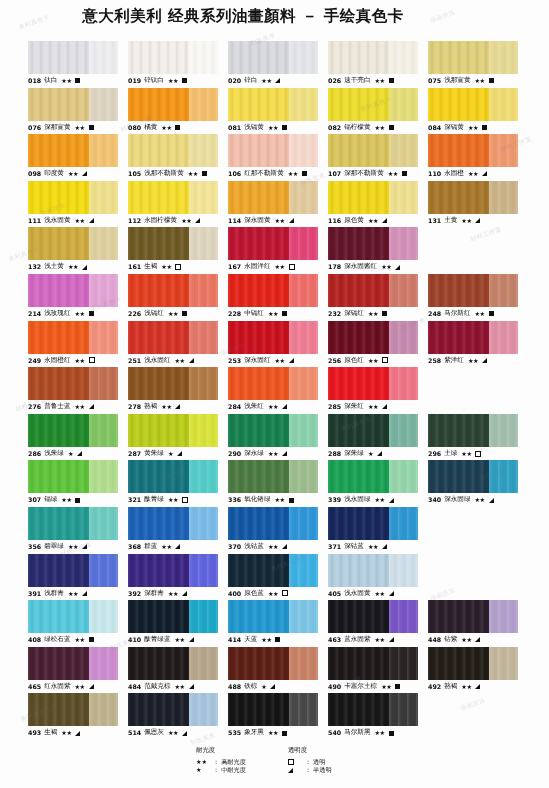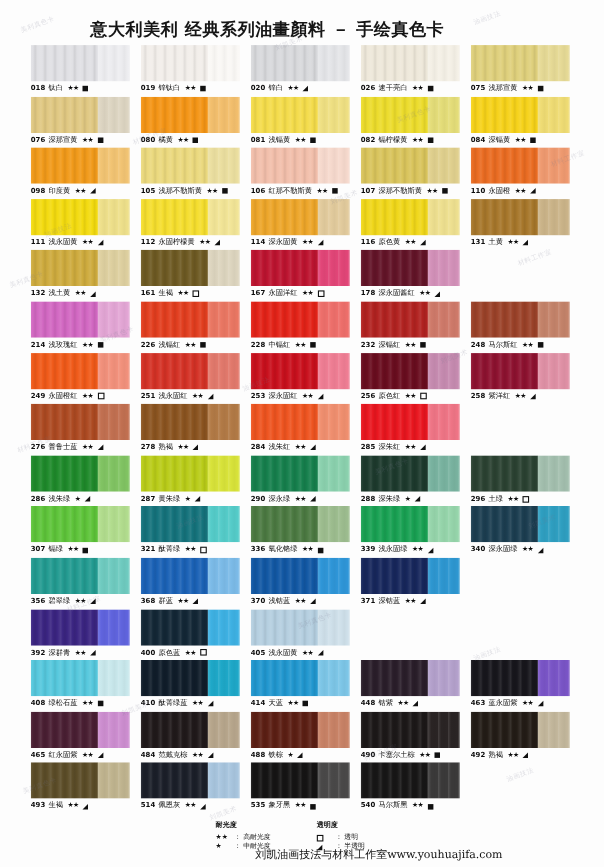--- a/index.html
+++ b/index.html
@@ -37,7 +37,7 @@
   
   #title {
     position: absolute;
-    top: 17px;
+    top: 6px;
     left: 0;
     width: 486px;
     text-align: center;

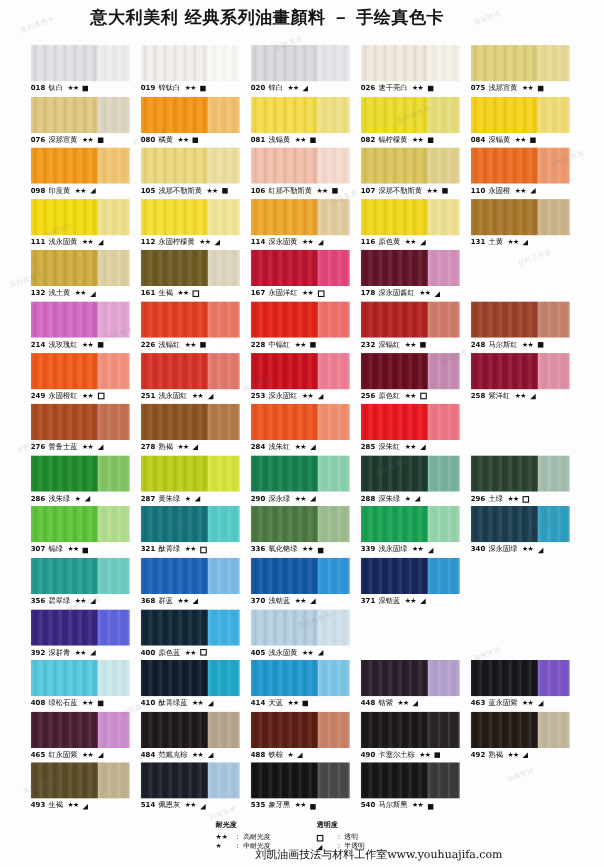--- a/index.html
+++ b/index.html
@@ -929,6 +929,20 @@
         </div>
       </div>
       <div class="row">
+        <div class="cell">
+          <div class="swatch">
+            <div class="full" style="background: rgb(40, 42, 110);"></div>
+            <div class="tint" style="background: rgb(88, 114, 216);"></div>
+          </div>
+          <div class="caption">
+            <span class="c-code">391</span>
+            <span class="c-name">浅群青</span>
+            <span class="c-stars">★★</span>
+            <span class="c-opacity">
+              <span class="glyph-semi"></span>
+            </span>
+          </div>
+        </div>
         <div class="cell">
           <div class="swatch">
             <div class="full" style="background: rgb(59, 37, 130);"></div>

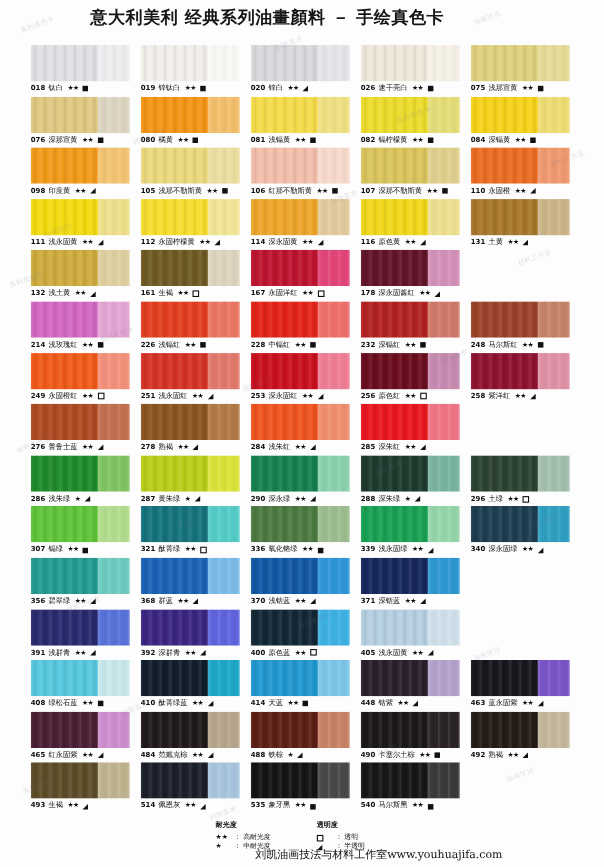--- a/index.html
+++ b/index.html
@@ -1031,26 +1031,26 @@
         </div>
         <div class="cell">
           <div class="swatch">
+            <div class="full" style="background: rgb(23, 22, 28);"></div>
+            <div class="tint" style="background: rgb(122, 85, 199);"></div>
+          </div>
+          <div class="caption">
+            <span class="c-code">463</span>
+            <span class="c-name">蓝永固紫</span>
+            <span class="c-stars">★★</span>
+            <span class="c-opacity">
+              <span class="glyph-semi"></span>
+            </span>
+          </div>
+        </div>
+        <div class="cell">
+          <div class="swatch">
             <div class="full" style="background: rgb(42, 30, 42);"></div>
             <div class="tint" style="background: rgb(180, 161, 204);"></div>
           </div>
           <div class="caption">
             <span class="c-code">448</span>
             <span class="c-name">钴紫</span>
-            <span class="c-stars">★★</span>
-            <span class="c-opacity">
-              <span class="glyph-semi"></span>
-            </span>
-          </div>
-        </div>
-        <div class="cell">
-          <div class="swatch">
-            <div class="full" style="background: rgb(23, 22, 28);"></div>
-            <div class="tint" style="background: rgb(122, 85, 199);"></div>
-          </div>
-          <div class="caption">
-            <span class="c-code">463</span>
-            <span class="c-name">蓝永固紫</span>
             <span class="c-stars">★★</span>
             <span class="c-opacity">
               <span class="glyph-semi"></span>

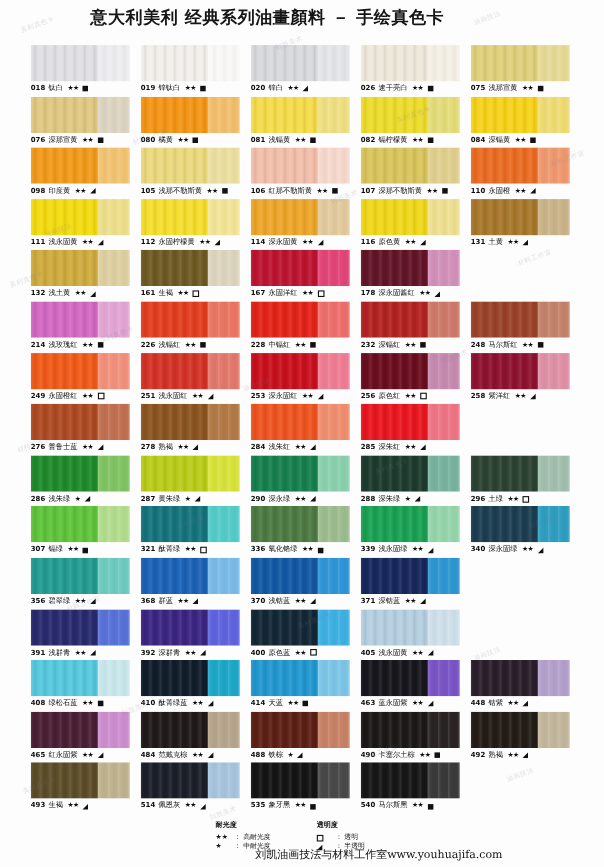--- a/index.html
+++ b/index.html
@@ -155,7 +155,7 @@
     gap: 42px;
   }
   .legend-block { }
-  .legend-head { font-weight: bold; margin-bottom: 4px; font-size: 6.4px; }
+  .legend-head { font-weight: normal; margin-bottom: 4px; font-size: 6.4px; }
   .legend-row { display: flex; align-items: center; gap: 3px; white-space: nowrap; }
   .legend-key { display:inline-flex; align-items:center; min-width: 14px; }
 

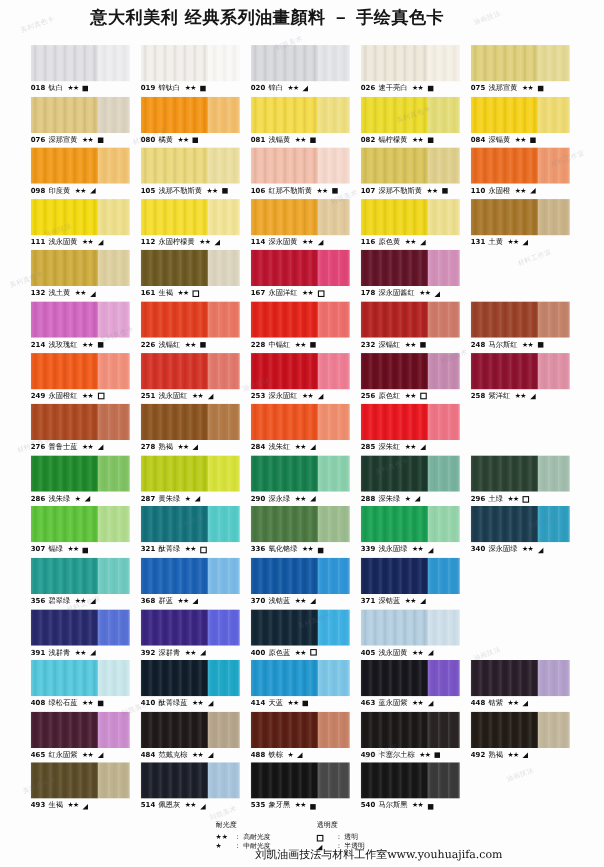--- a/index.html
+++ b/index.html
@@ -1220,7 +1220,6 @@
     </div>
   </div>
 
-  <div id="footer">刘凯油画技法与材料工作室www.youhuajifa.com</div>
 
 <div class="wm" style="left: 18px; top: 18px;">美利真色卡</div>
     <div class="wm" style="left: 430px; top: 12px;">油画技法</div>

